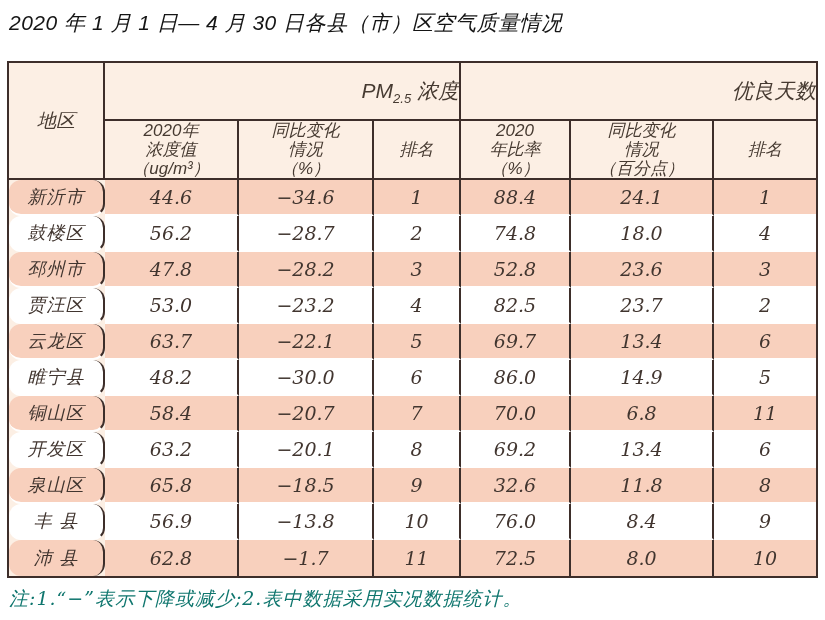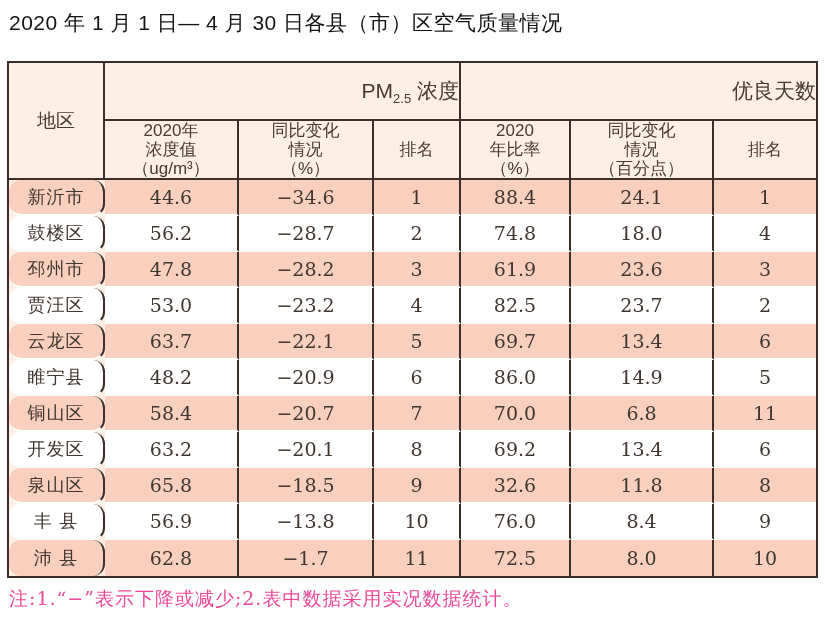--- a/index.html
+++ b/index.html
@@ -9,7 +9,7 @@
     font-family: "Liberation Sans", sans-serif;
     overflow: hidden;
   }
-  .page { position: relative; width: 825px; height: 620px; }
+  .page { position: relative; width: 825px; height: 620px; font-style: italic; }
 
   .title {
     position: absolute; left: 9px; top: 9px; margin: 0;

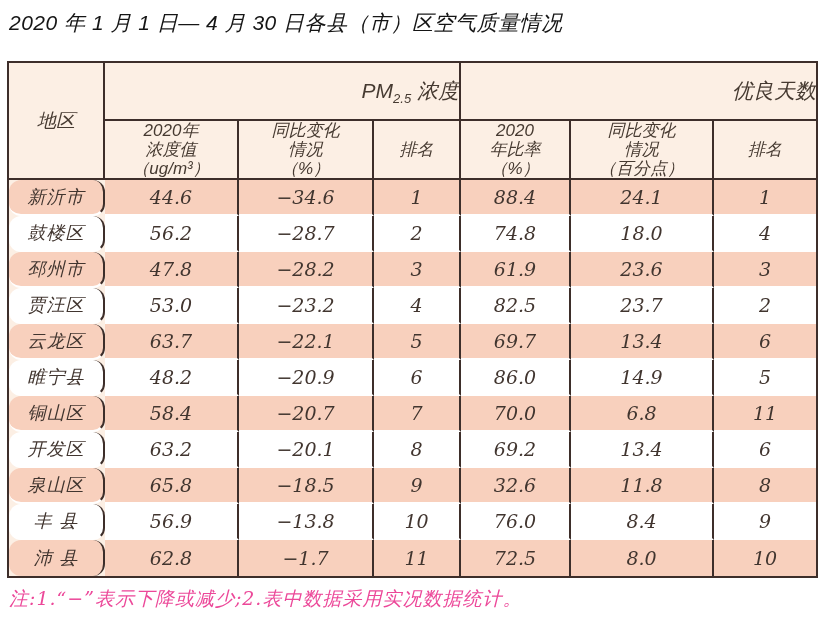--- a/index.html
+++ b/index.html
@@ -132,7 +132,7 @@
             <td class="v-border">47.8</td>
             <td class="v-border">−28.2</td>
             <td class="v-border">3</td>
-            <td class="v-border">61.9</td>
+            <td class="v-border">52.8</td>
             <td class="v-border">23.6</td>
             <td>3</td>
           </tr>

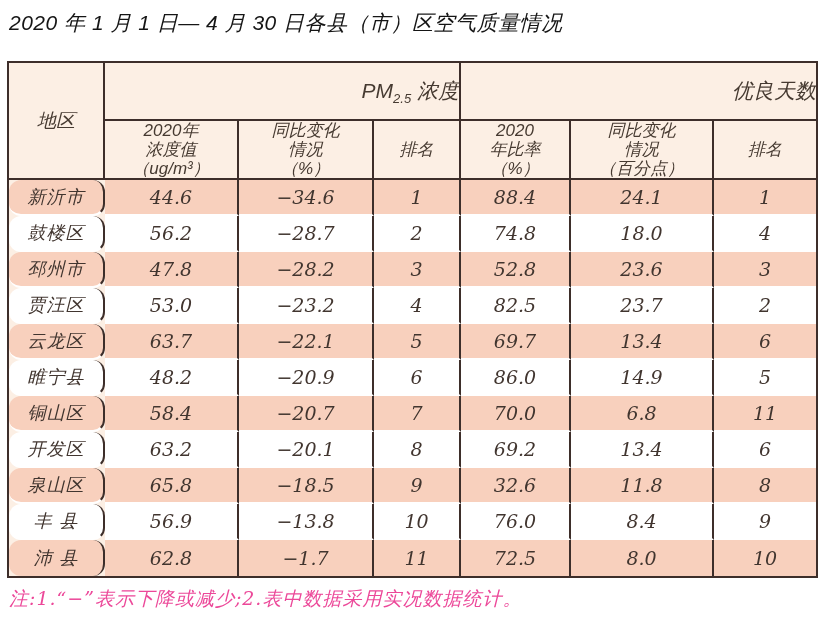--- a/index.html
+++ b/index.html
@@ -157,7 +157,7 @@
           <tr class="light">
             <td class="v-border region">睢宁县</td>
             <td class="v-border">48.2</td>
-            <td class="v-border">−20.9</td>
+            <td class="v-border">−30.0</td>
             <td class="v-border">6</td>
             <td class="v-border">86.0</td>
             <td class="v-border">14.9</td>

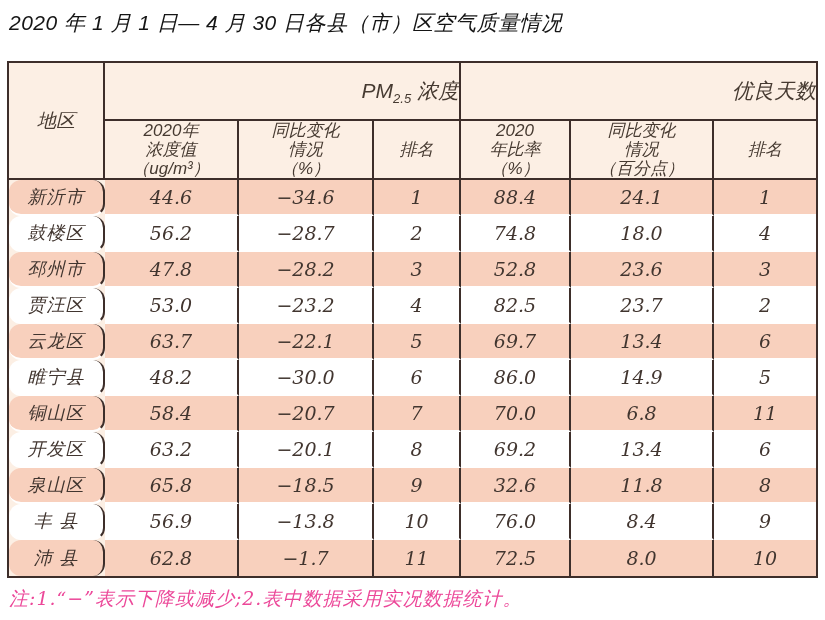--- a/index.html
+++ b/index.html
@@ -63,7 +63,7 @@
   .note {
     position: absolute; left: 9px; top: 586px; margin: 0;
     font-family: "DejaVu Serif", serif;
-    font-size: 19px; color: #ec4899; letter-spacing: 1px;
+    font-size: 19px; color: #0f766e; letter-spacing: 1px;
     white-space: nowrap;
   }
 </style>

